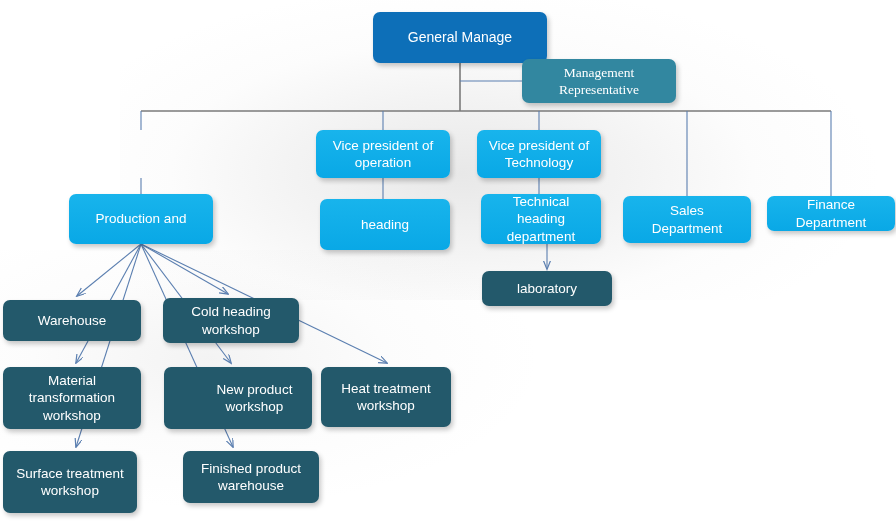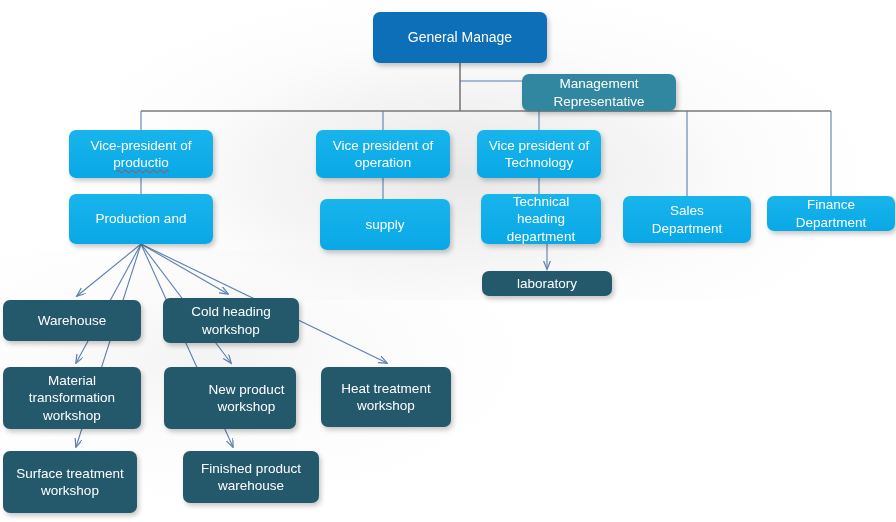--- a/index.html
+++ b/index.html
@@ -170,7 +170,7 @@
     <span>General Manage</span>
   </div>
 
-  <div class="node n-mgmt" style="left:522px; top:74px; width:154px; height:37px;">
+  <div class="node n-mgmt" style="left:522px; top:59px; width:154px; height:44px;font-family:Liberation Serif, serif;">
     <div>
       <span>Management</span>
       <span>Representative</span>

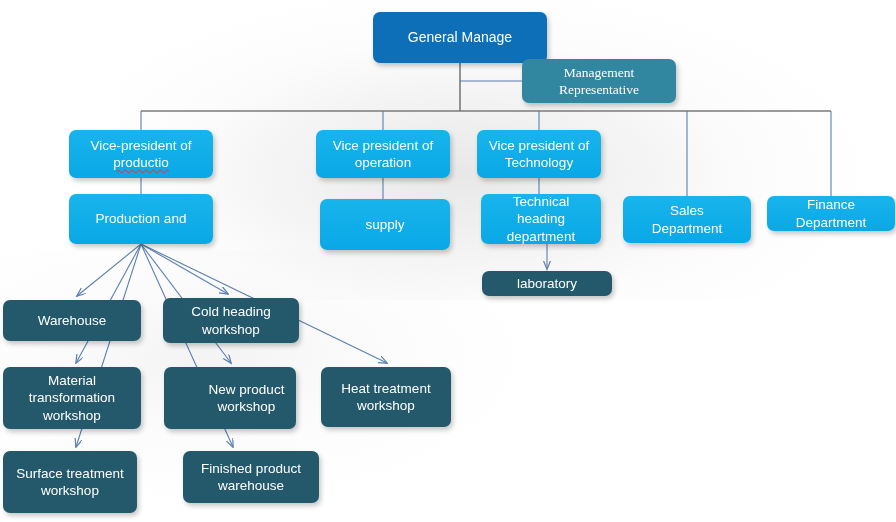--- a/index.html
+++ b/index.html
@@ -177,12 +177,6 @@
     </div>
   </div>
 
-  <div class="node n-blue" style="left:69px; top:130px; width:144px; height:48px;">
-    <div>
-      <span>Vice-president of</span>
-      <span class="misspell">productio</span>
-    </div>
-  </div>
 
   <div class="node n-blue" style="left:316px; top:130px; width:134px; height:48px;">
     <div>

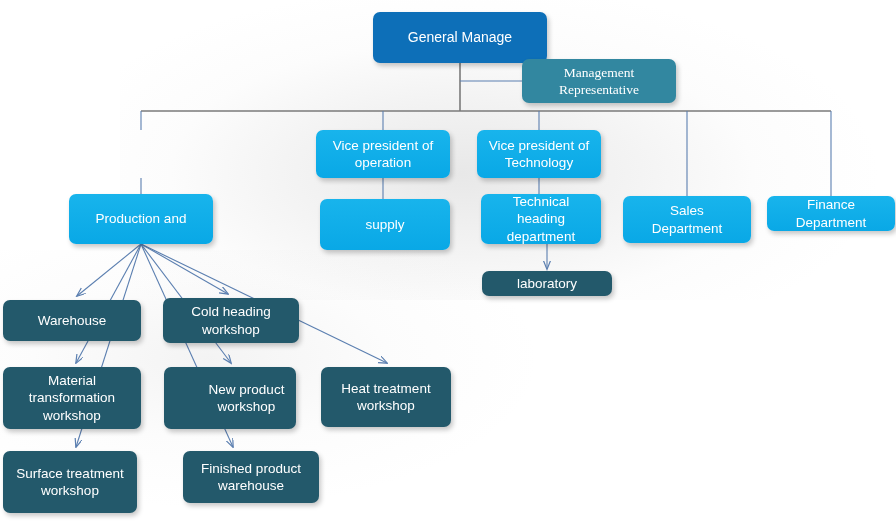--- a/index.html
+++ b/index.html
@@ -199,7 +199,7 @@
   </div>
 
   <div class="node n-blue" style="left:320px; top:199px; width:130px; height:51px;">
-    <span>supply</span>
+    <span>heading</span>
   </div>
 
   <div class="node n-blue" style="left:481px; top:194px; width:120px; height:50px;">

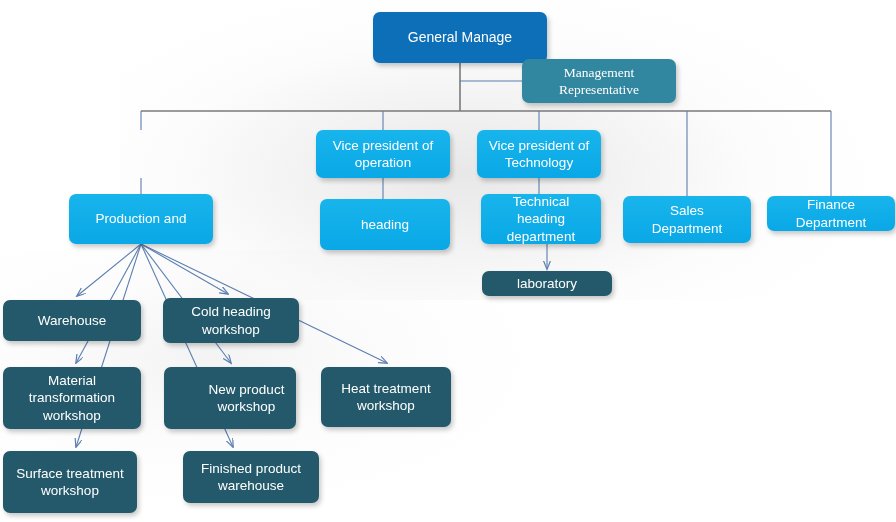--- a/index.html
+++ b/index.html
@@ -223,7 +223,7 @@
     </div>
   </div>
 
-  <div class="node n-teal" style="left:482px; top:271px; width:130px; height:25px;">
+  <div class="node n-teal" style="left:482px; top:271px; width:130px; height:35px;">
     <span>laboratory</span>
   </div>
 

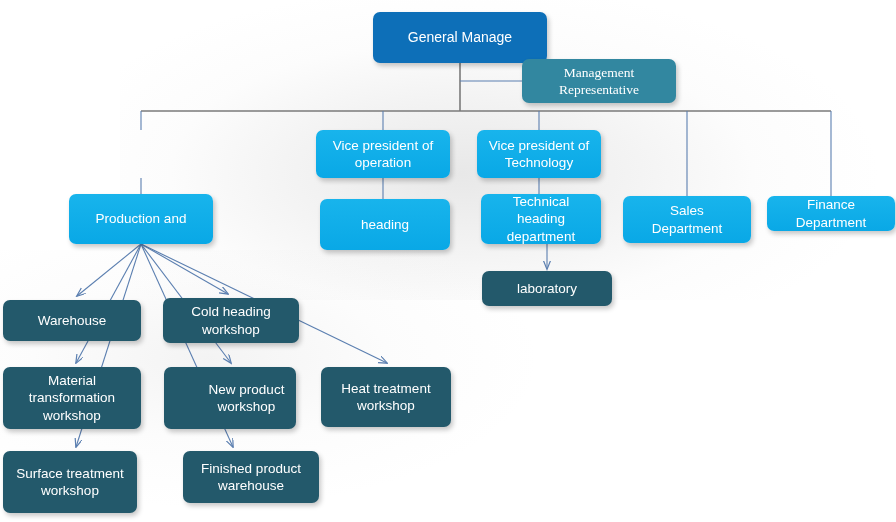--- a/index.html
+++ b/index.html
@@ -246,7 +246,7 @@
     </div>
   </div>
 
-  <div class="node n-teal" style="left:164px; top:367px; width:132px; height:62px;padding-left:40px;">
+  <div class="node n-teal" style="left:164px; top:367px; width:148px; height:62px;padding-left:40px;">
     <div>
       <span>New product</span>
       <span>workshop</span>

